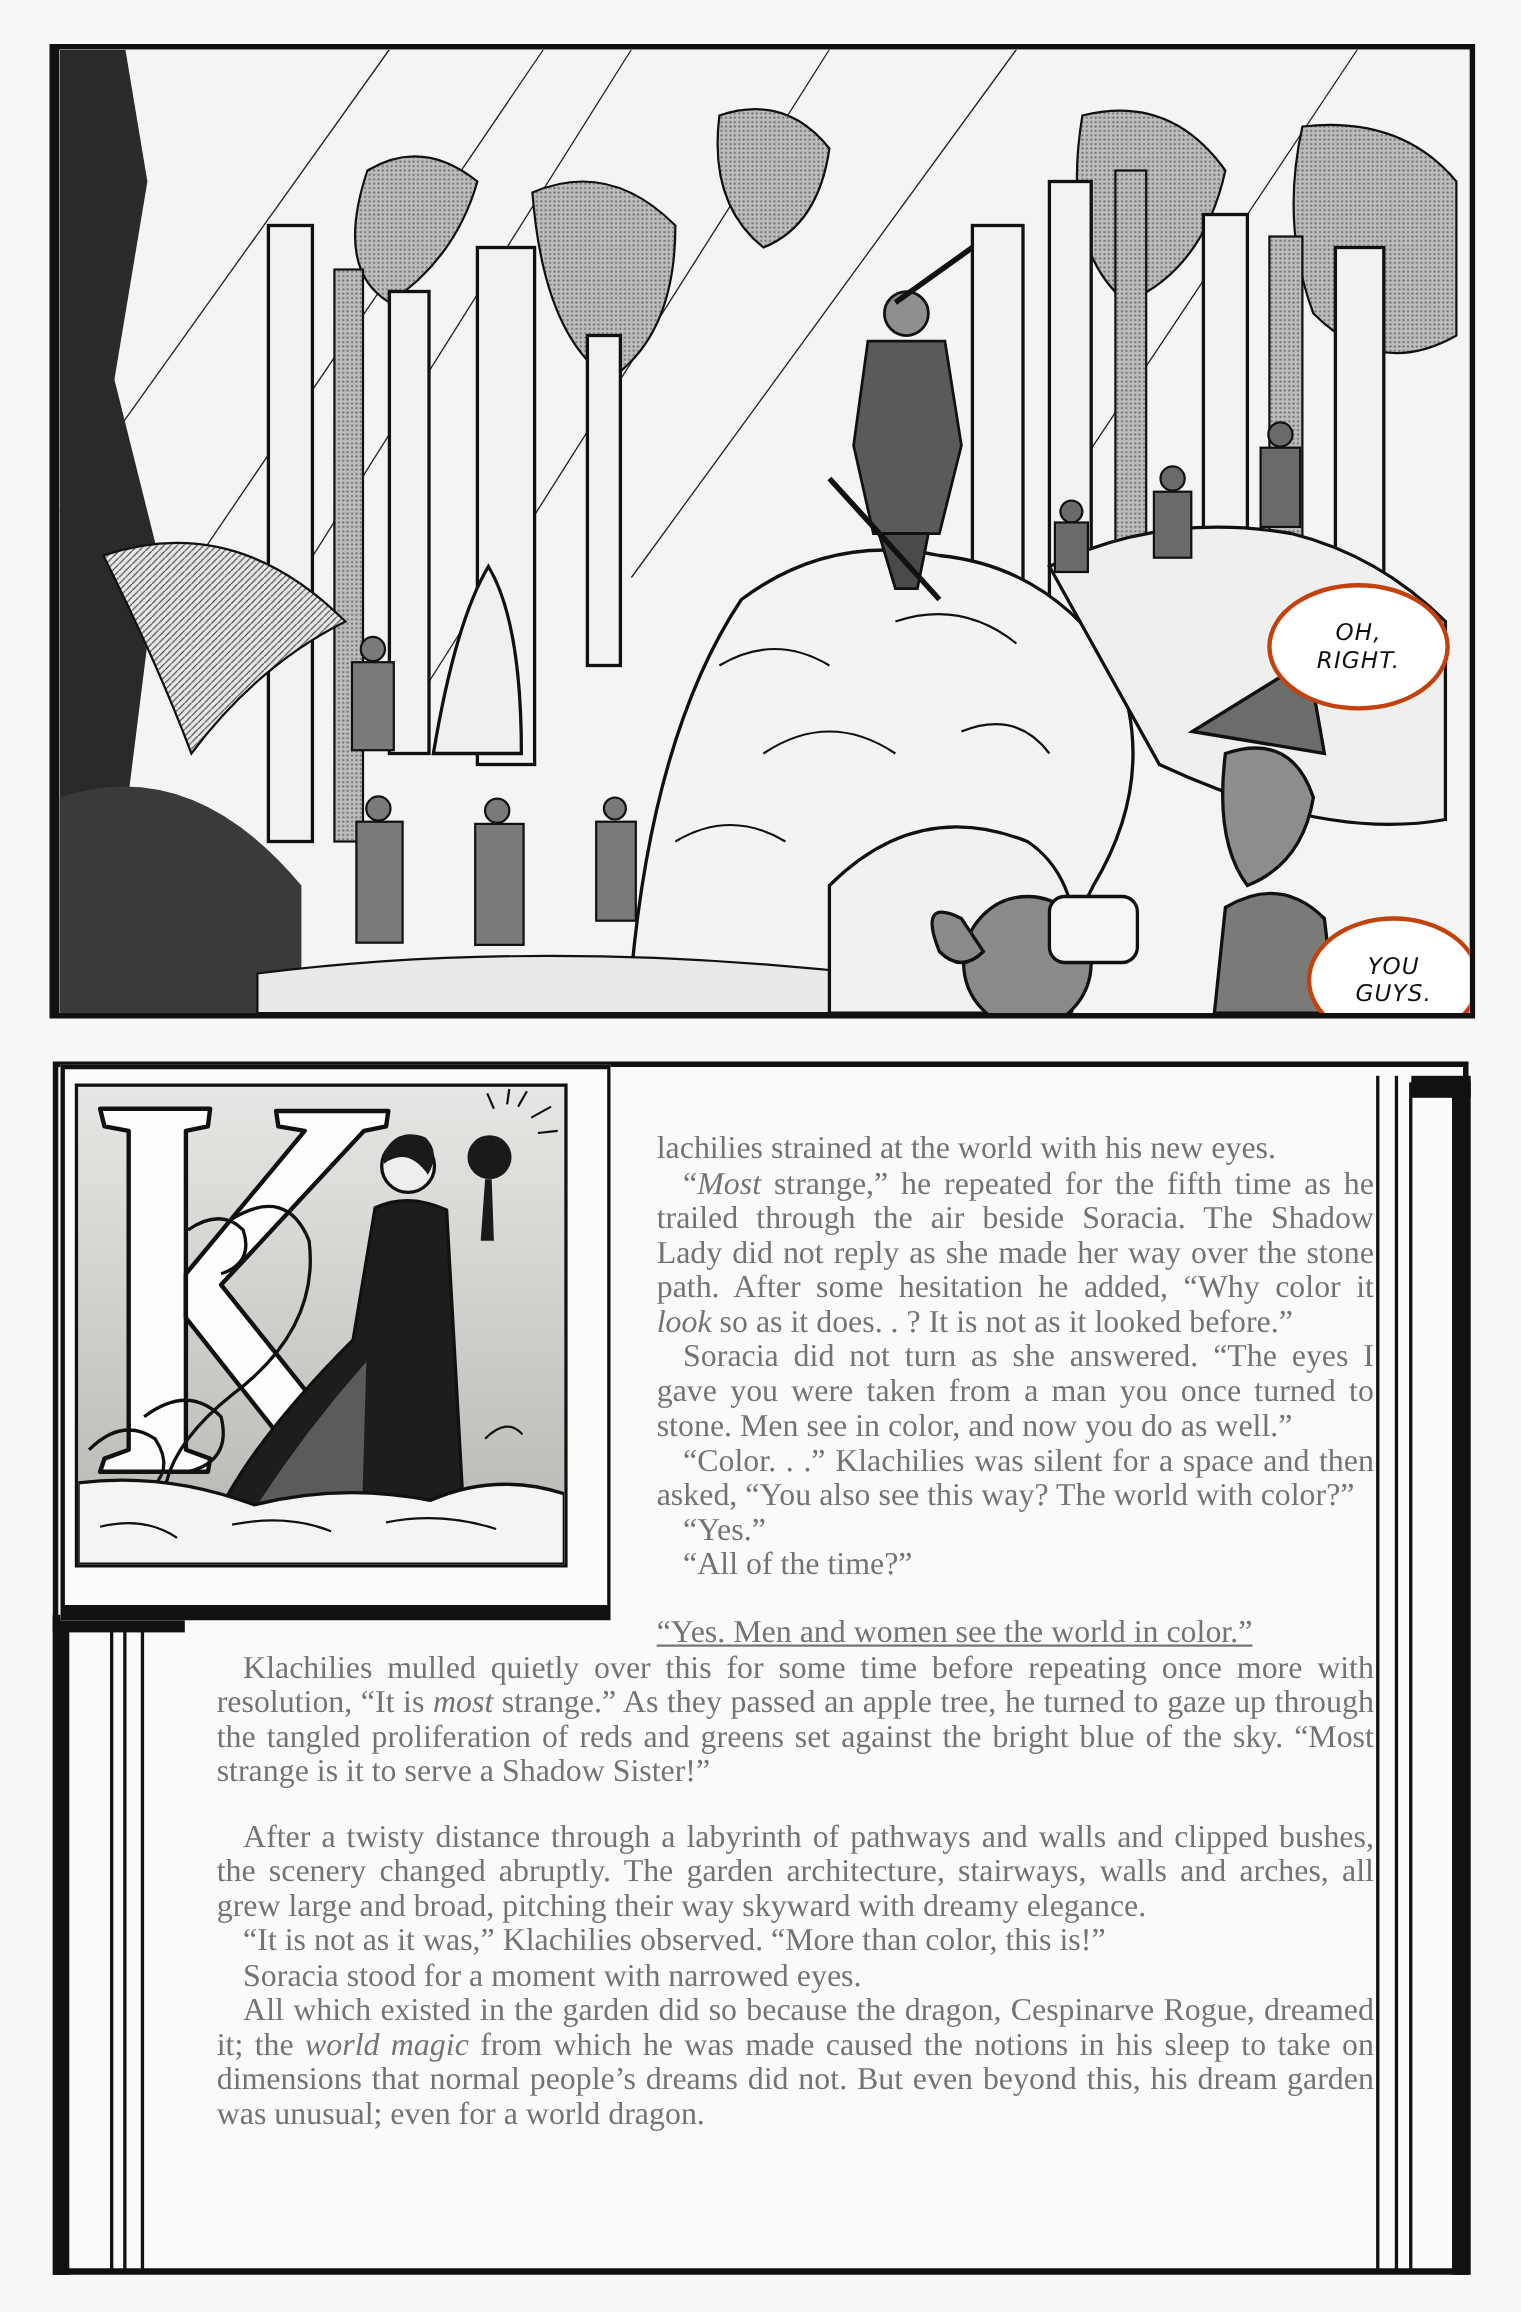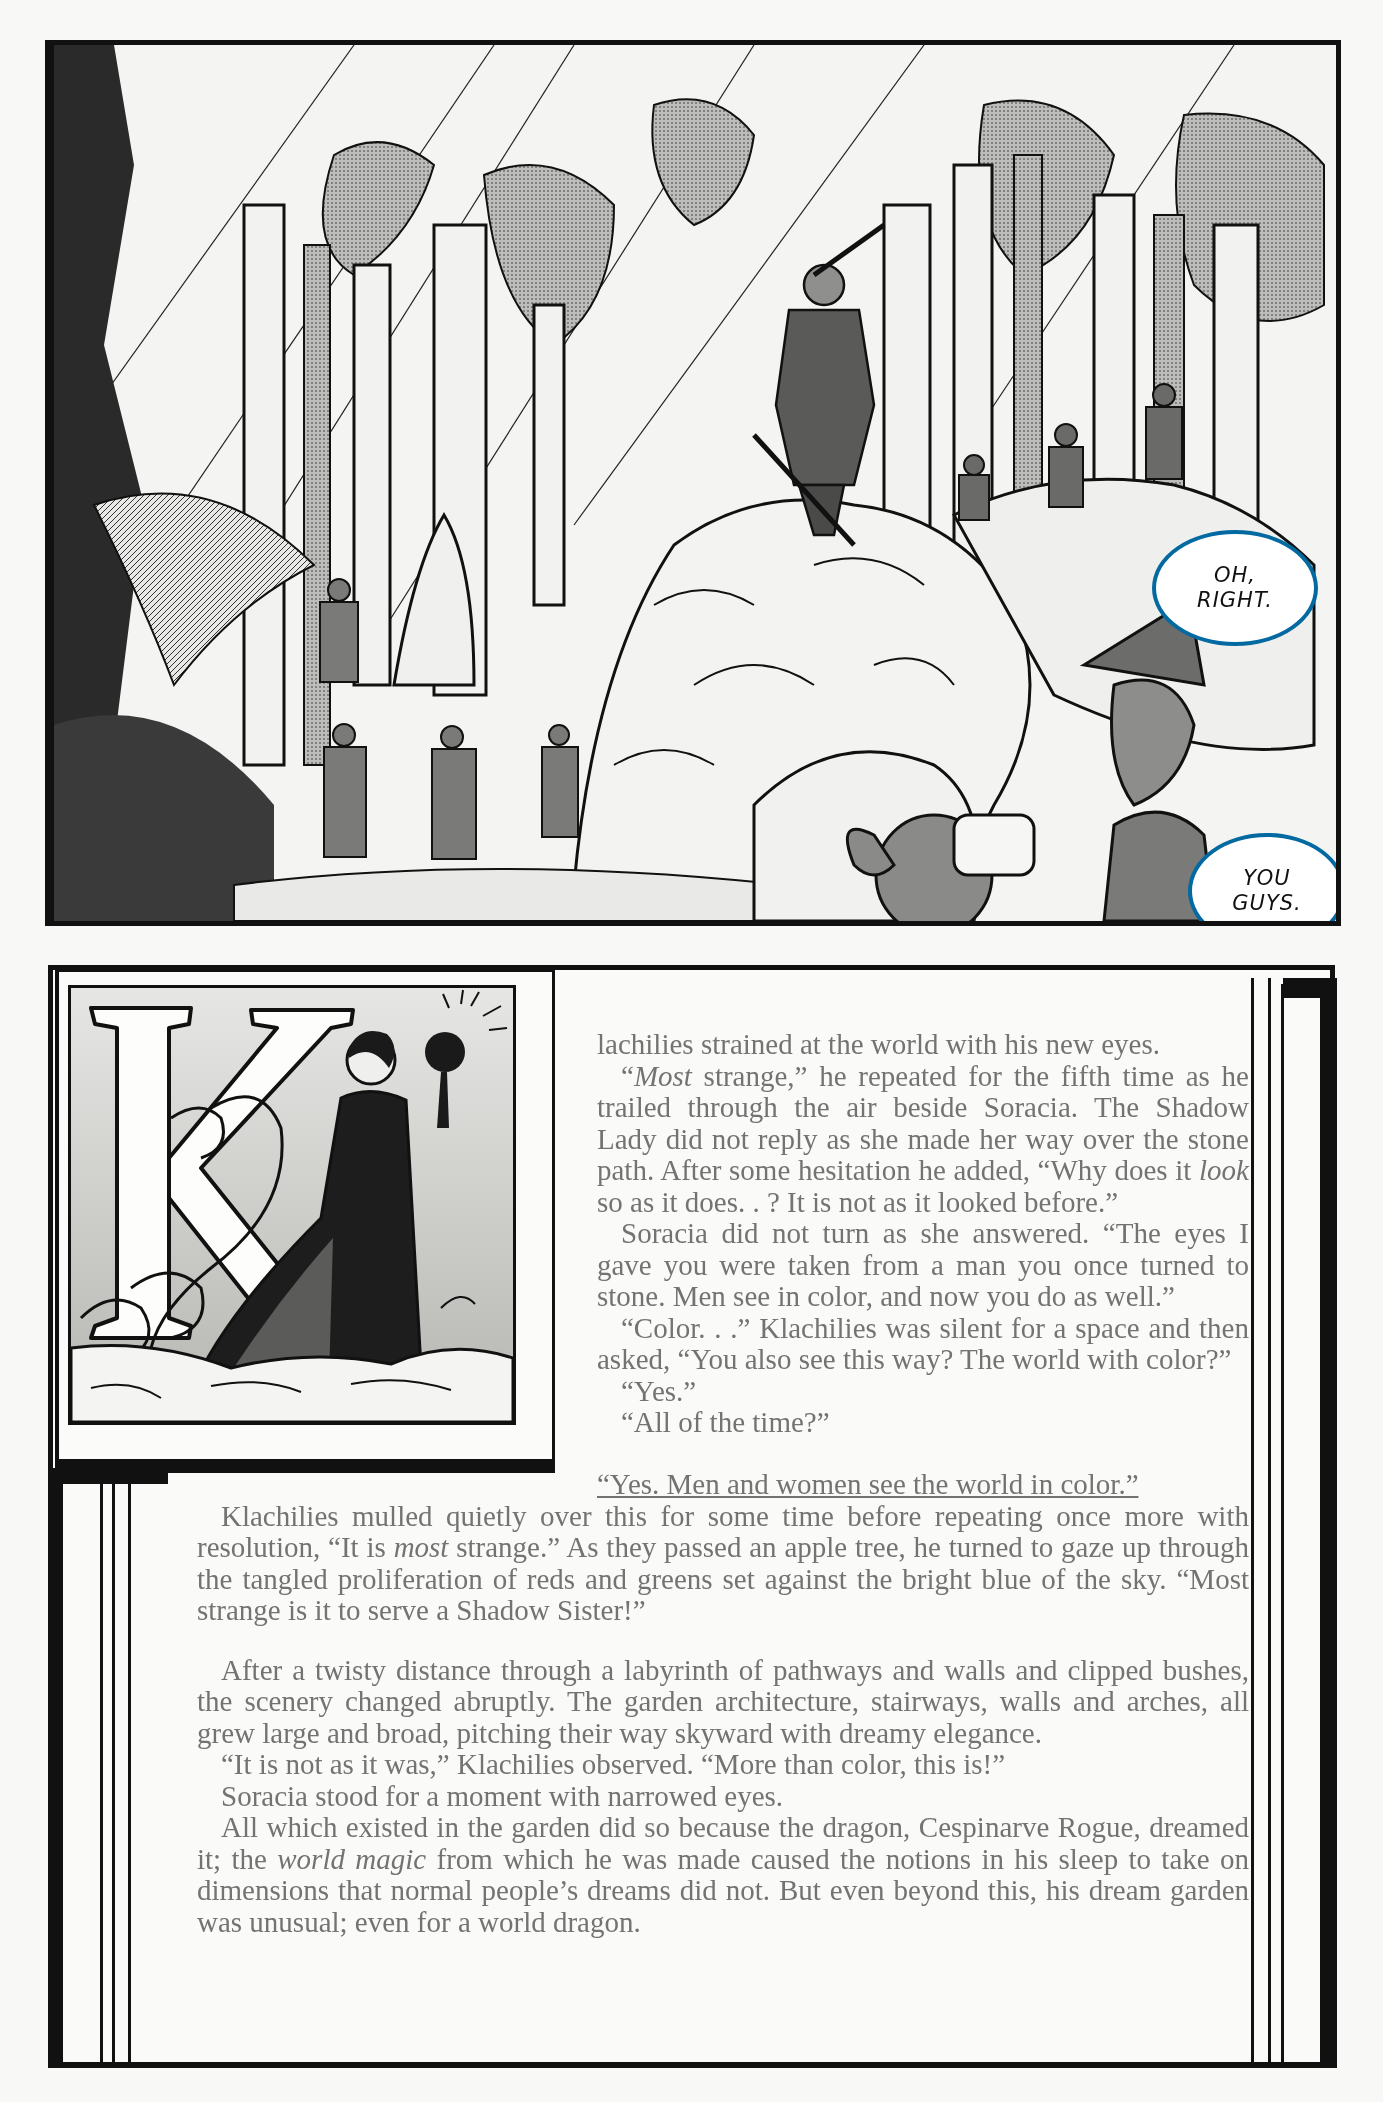--- a/index.html
+++ b/index.html
@@ -17,7 +17,7 @@
   }
   .panel svg { position: absolute; left: 0; top: 0; width: 100%; height: 100%; }
   .bubble {
-    position: absolute; background: #fff; border: 4px solid #0369a1;
+    position: absolute; background: #fff; border: 4px solid #c2410c;
     border-radius: 50%; display: flex; align-items: center; justify-content: center;
     text-align: center; font-family: "DejaVu Sans", sans-serif; font-style: italic;
     font-size: 21px; line-height: 25px; letter-spacing: 1px; color: #111; box-sizing: border-box;

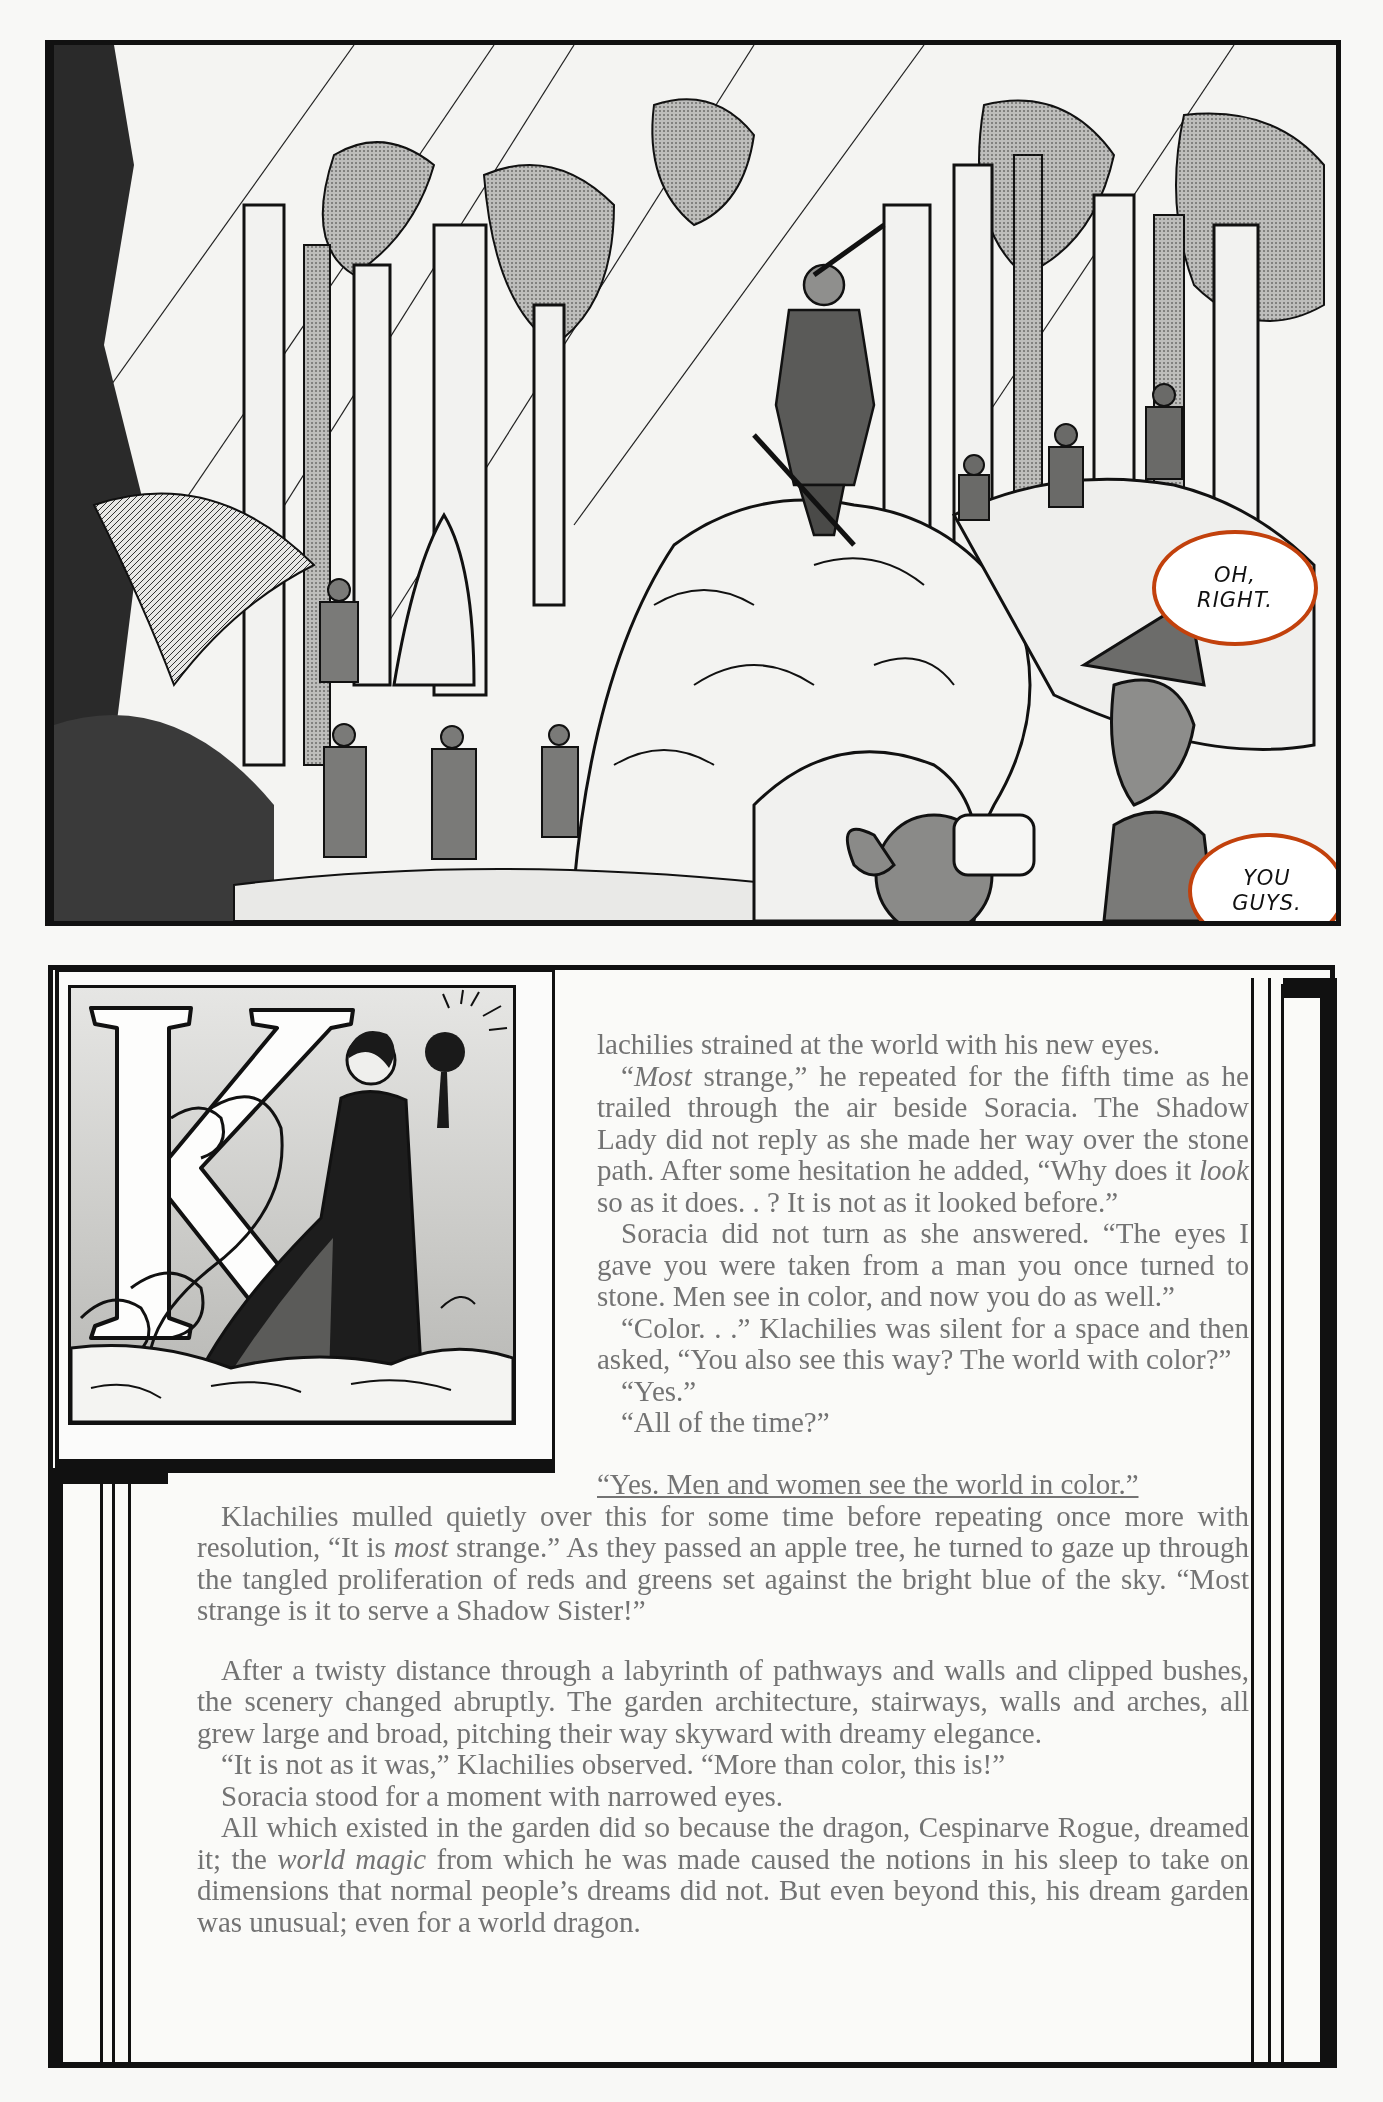--- a/index.html
+++ b/index.html
@@ -231,7 +231,7 @@
 
 <div class="body-text upper" id="upper">
     <p><span>lachilies strained at the world with his new eyes.</span></p>
-    <p class="indent"><span>“</span><em>Most</em><span> strange,” he repeated for the fifth time as he trailed through the air beside Soracia.  The Shadow Lady did not reply as she made her way over the stone path. After some hesitation he added,  “Why does it </span><em>look</em><span> so as it does. . ?  It is not as it looked before.”</span></p>
+    <p class="indent"><span>“</span><em>Most</em><span> strange,” he repeated for the fifth time as he trailed through the air beside Soracia.  The Shadow Lady did not reply as she made her way over the stone path. After some hesitation he added,  “Why color it </span><em>look</em><span> so as it does. . ?  It is not as it looked before.”</span></p>
     <p class="indent"><span>Soracia did not turn as she answered.  “The eyes I gave you were taken from a man you once turned to stone. Men see in color, and now you do as well.”</span></p>
     <p class="indent"><span>“Color. . .”  Klachilies was silent for a space and then asked, “You also see this way?  The world with color?”</span></p>
     <p class="indent"><span>“Yes.”</span></p>

